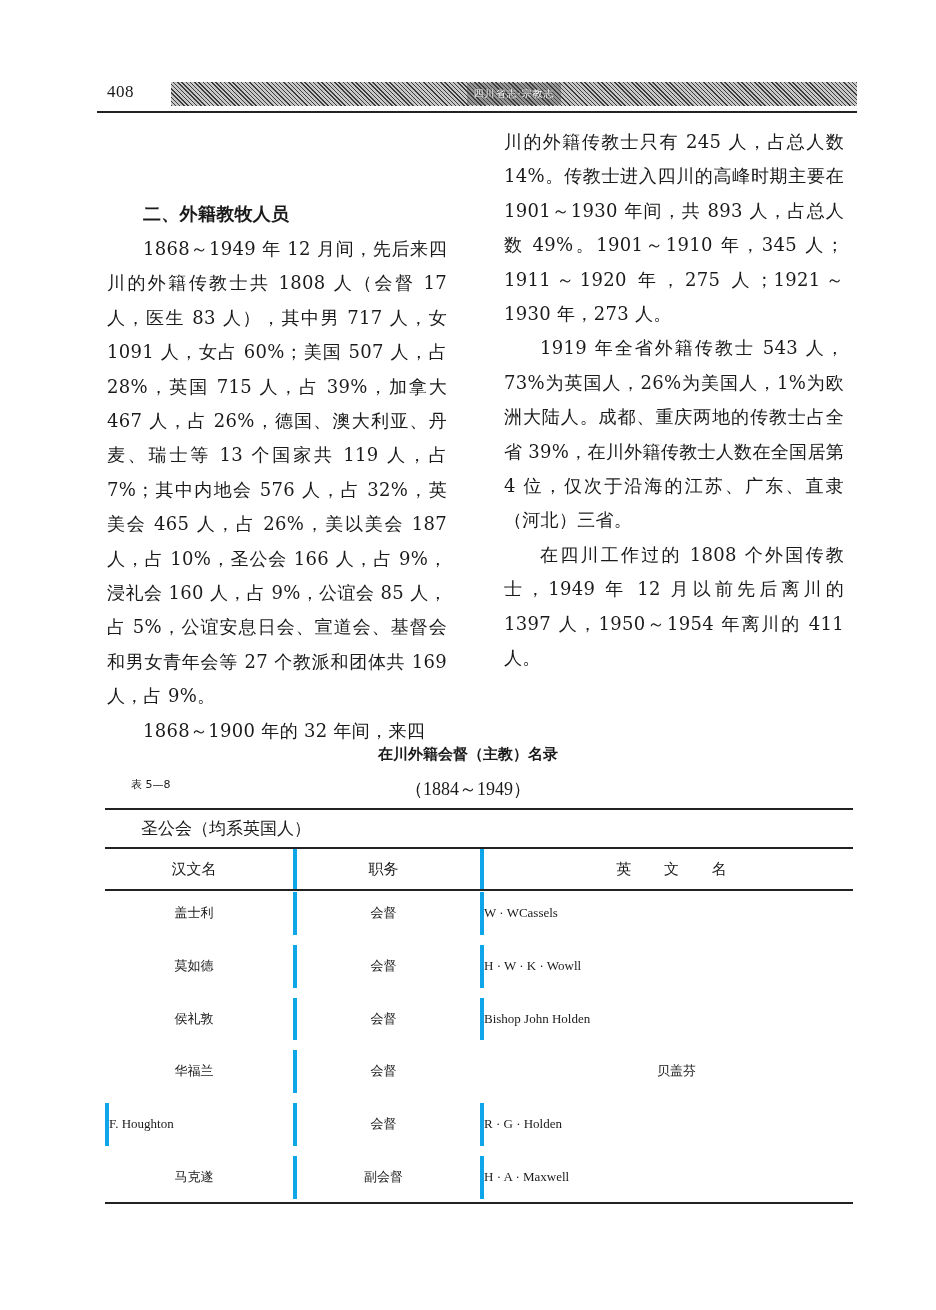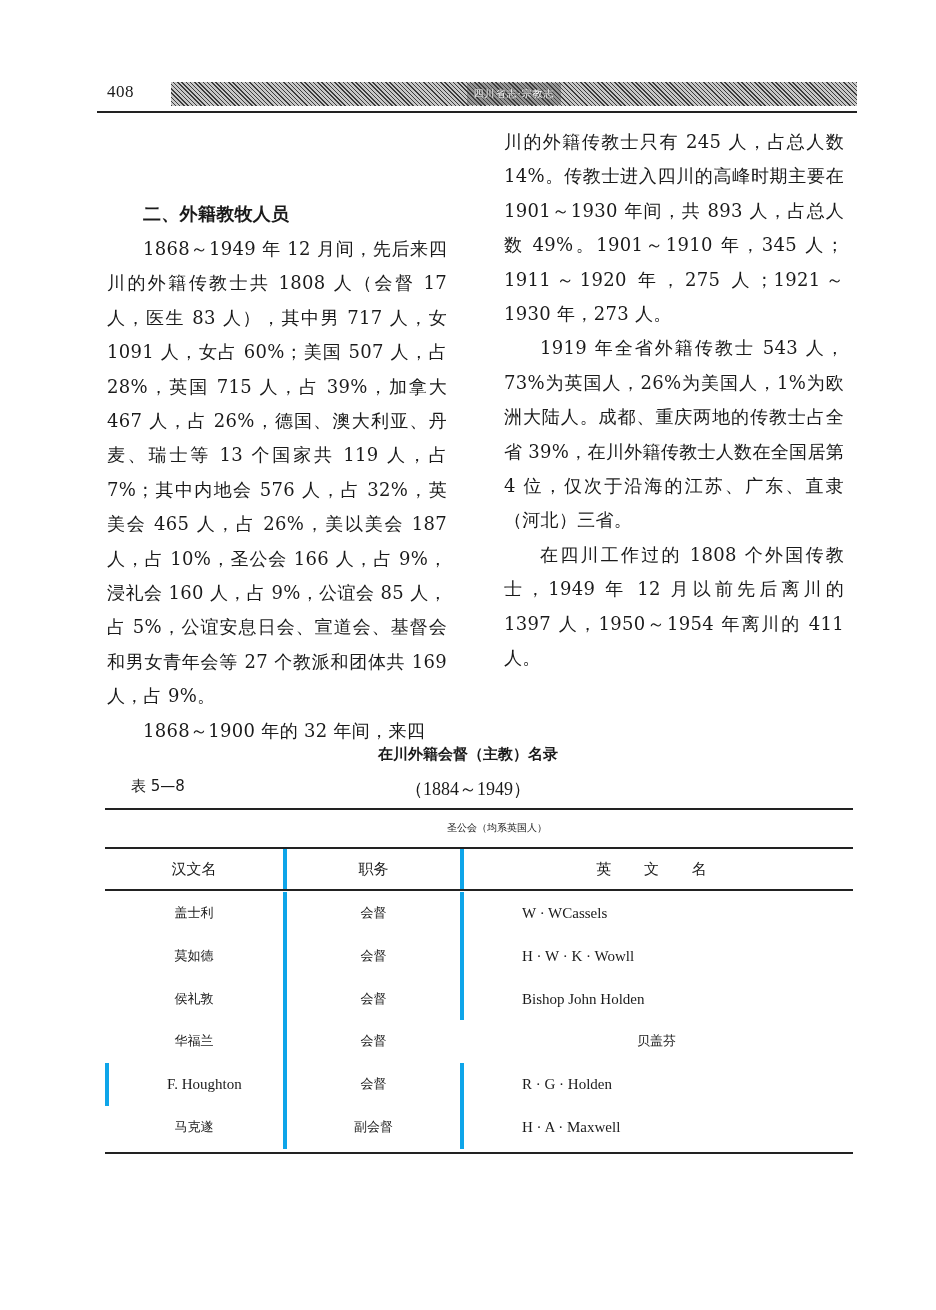--- a/index.html
+++ b/index.html
@@ -28,7 +28,7 @@
 
   .table-title { position: absolute; left: 0; width: 936px; top: 745px; text-align: center;
                  font-family: "DejaVu Sans", sans-serif; font-weight: bold; font-size: 15px; }
-  .table-label { position: absolute; left: 131px; top: 777px; font-size: 15px;
+  .table-label { position: absolute; left: 131px; top: 777px; font-size: 11px;
                  font-family: "DejaVu Sans", sans-serif; }
   .table-range { position: absolute; left: 0; width: 936px; top: 777px; text-align: center; font-size: 18px;
                  font-family: "Liberation Serif", serif; }

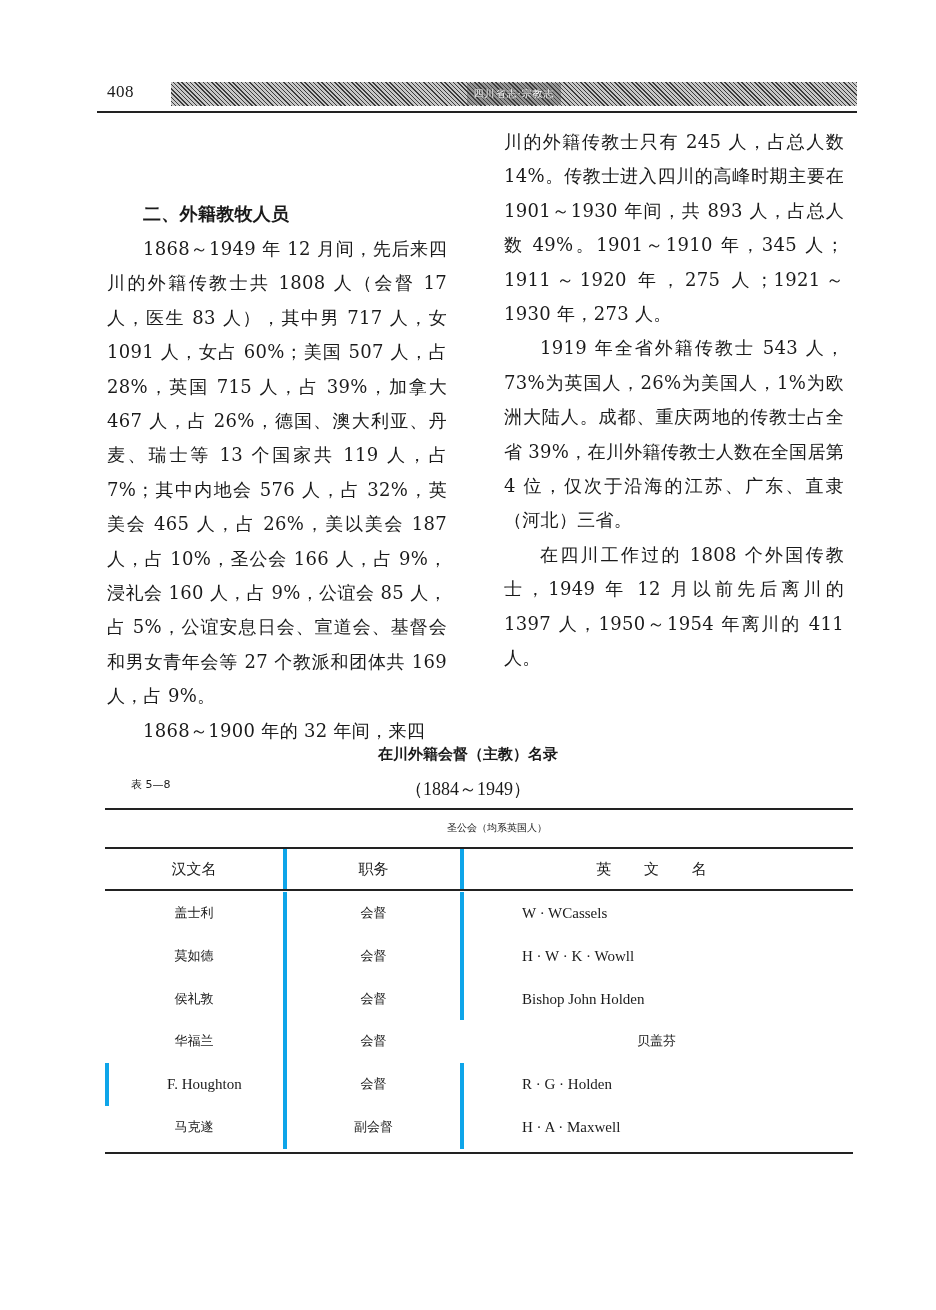--- a/index.html
+++ b/index.html
@@ -35,8 +35,8 @@
 
   .tbl { position: absolute; left: 105px; top: 808px; width: 748px; }
   .rule { height: 2px; background: #222; width: 100%; }
-  .group-row { height: 37px; line-height: 37px; padding-left: 36px; font-size: 10px;
-               font-family: Liberation Mono, monospace; text-align: center; }
+  .group-row { height: 37px; line-height: 37px; padding-left: 36px; font-size: 17px;
+               font-family: Liberation Serif, serif; }
   .grid { display: grid; grid-template-columns: 178px 177px 393px; }
   .hcell { height: 40px; line-height: 40px; text-align: center; font-size: 15px;
            font-family: "DejaVu Sans", sans-serif; }

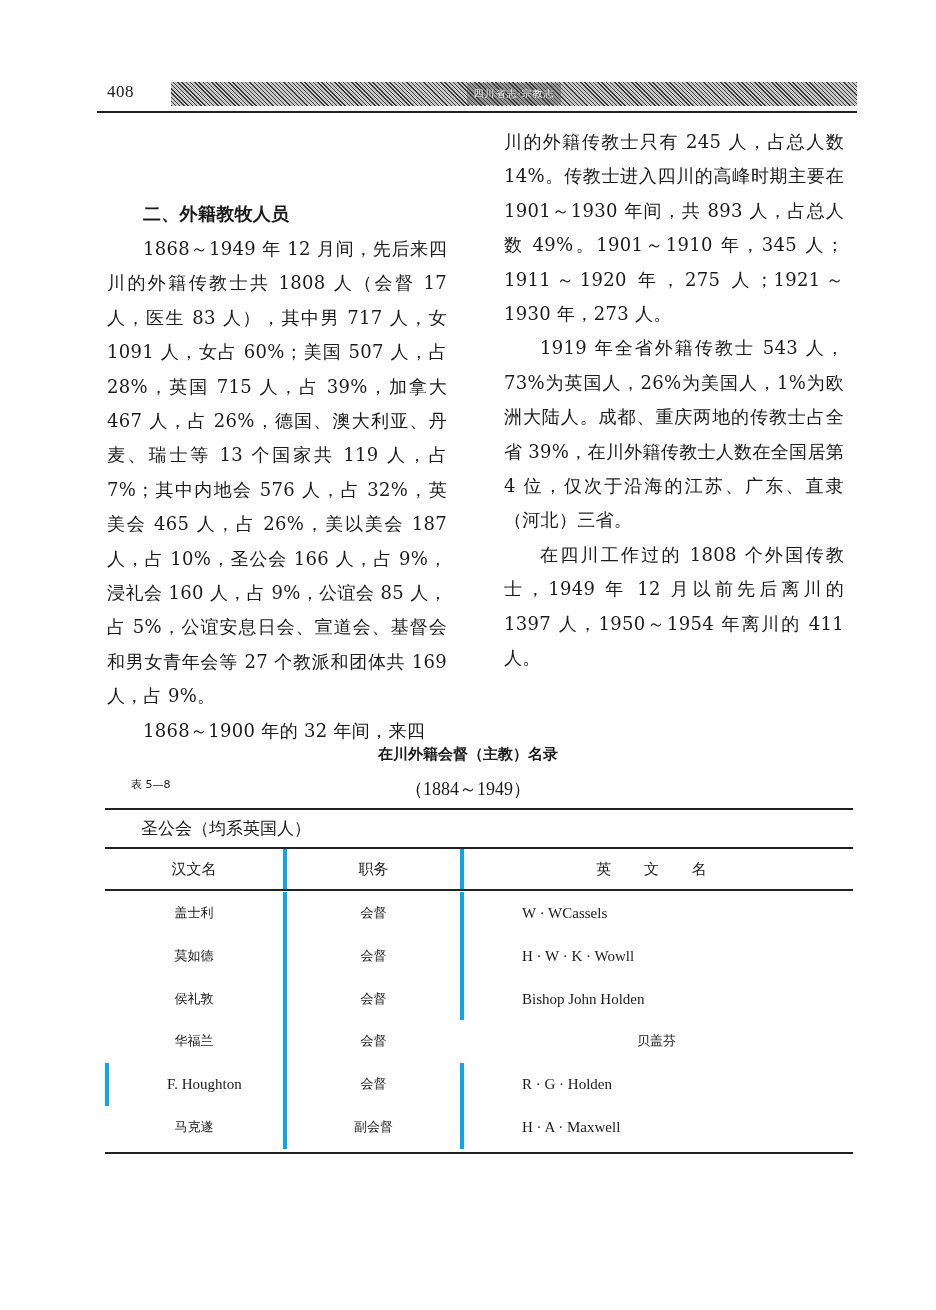--- a/index.html
+++ b/index.html
@@ -37,7 +37,7 @@
   .rule { height: 2px; background: #222; width: 100%; }
   .group-row { height: 37px; line-height: 37px; padding-left: 36px; font-size: 17px;
                font-family: Liberation Serif, serif; }
-  .grid { display: grid; grid-template-columns: 178px 177px 393px; }
+  .grid { display: grid; grid-template-columns: 178px 177px 393px; gap: 10px; }
   .hcell { height: 40px; line-height: 40px; text-align: center; font-size: 15px;
            font-family: "DejaVu Sans", sans-serif; }
   .cell { height: 42.8px; line-height: 42.8px; font-size: 13px; }

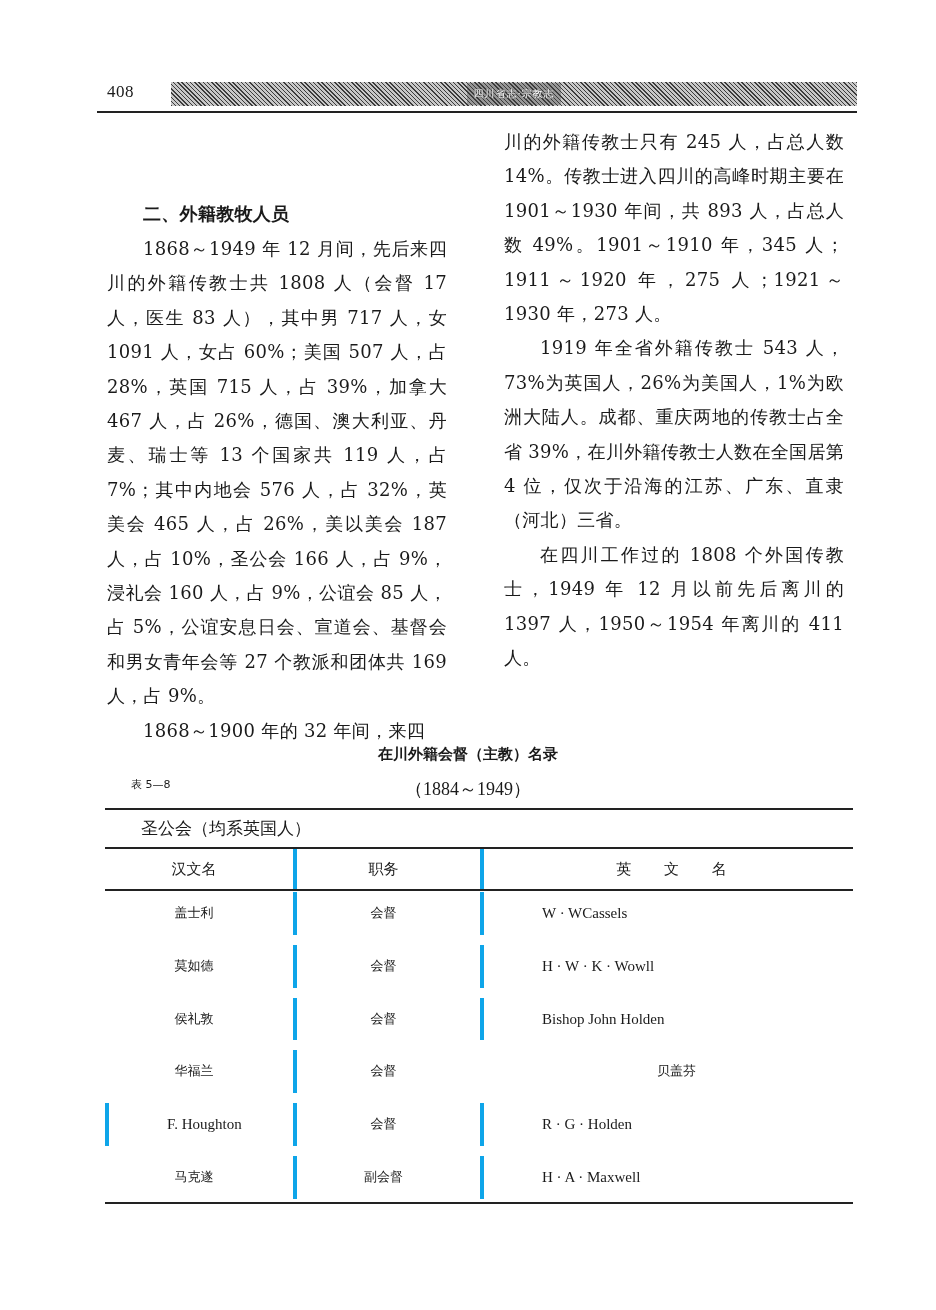--- a/index.html
+++ b/index.html
@@ -43,7 +43,7 @@
   .cell { height: 42.8px; line-height: 42.8px; font-size: 13px; }
   .c-zh { text-align: center; font-family: "DejaVu Sans", sans-serif; }
   .c-role { text-align: center; font-family: "DejaVu Sans", sans-serif; }
-  .c-en { padding-left: 58px; font-family: "Liberation Serif", serif; font-size: 15px; }
+  .c-en { font-family: "Liberation Serif", serif; font-size: 13px; }
   .vline { border-left: 4px solid #0ea5e9; }
   .hdr-en { letter-spacing: 14px; }
   .body-grid { padding-top: 1px; padding-bottom: 3px; }

